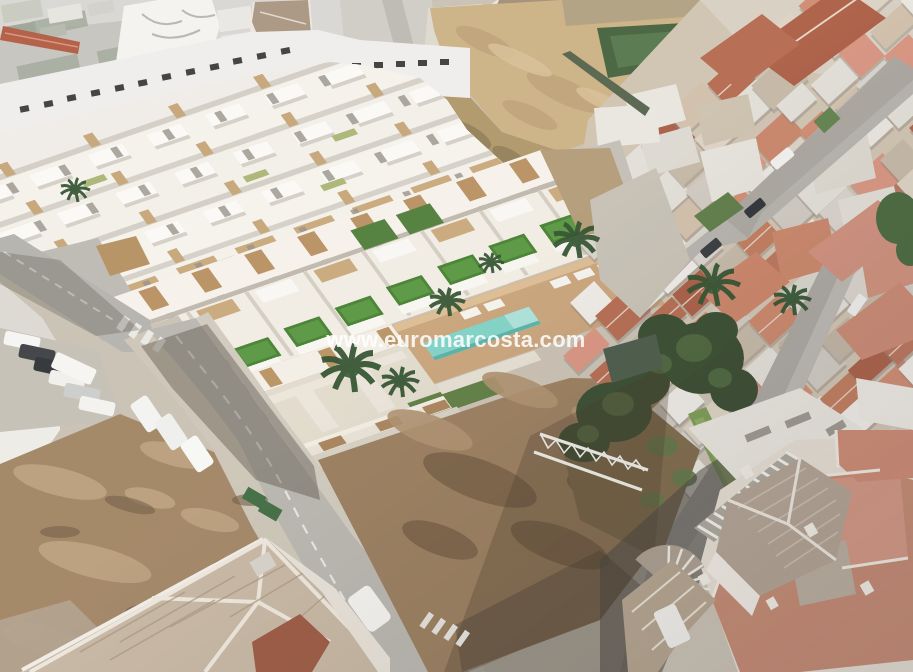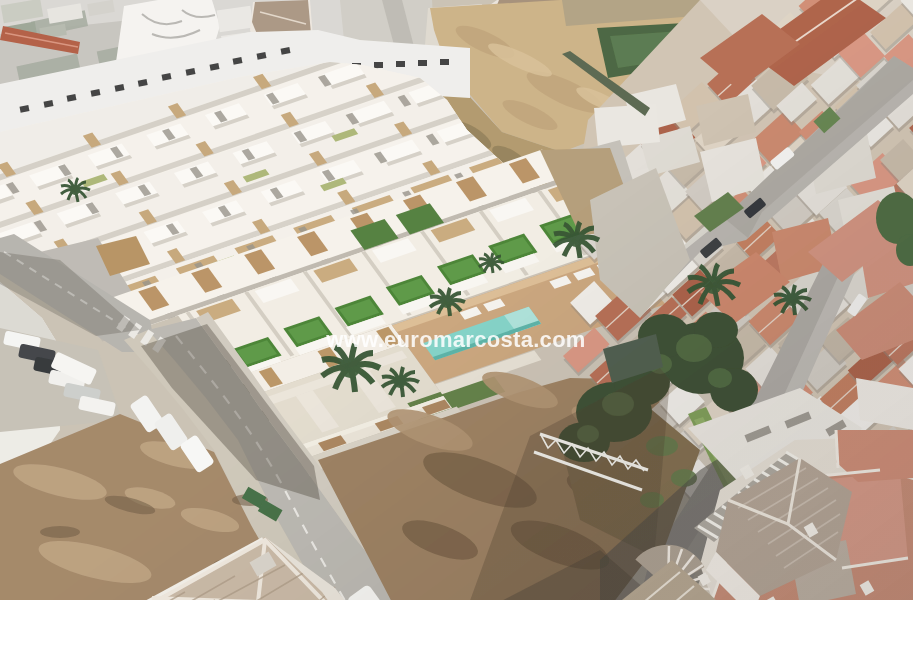--- a/index.html
+++ b/index.html
@@ -3,7 +3,7 @@
 <meta charset="utf-8">
 <style>
 html,body{margin:0;padding:0;}
-#scene{position:relative;width:913px;height:600px;overflow:hidden;}
+#scene{position:relative;width:913px;height:672px;overflow:hidden;}
 </style>
 </head>
 <body>

